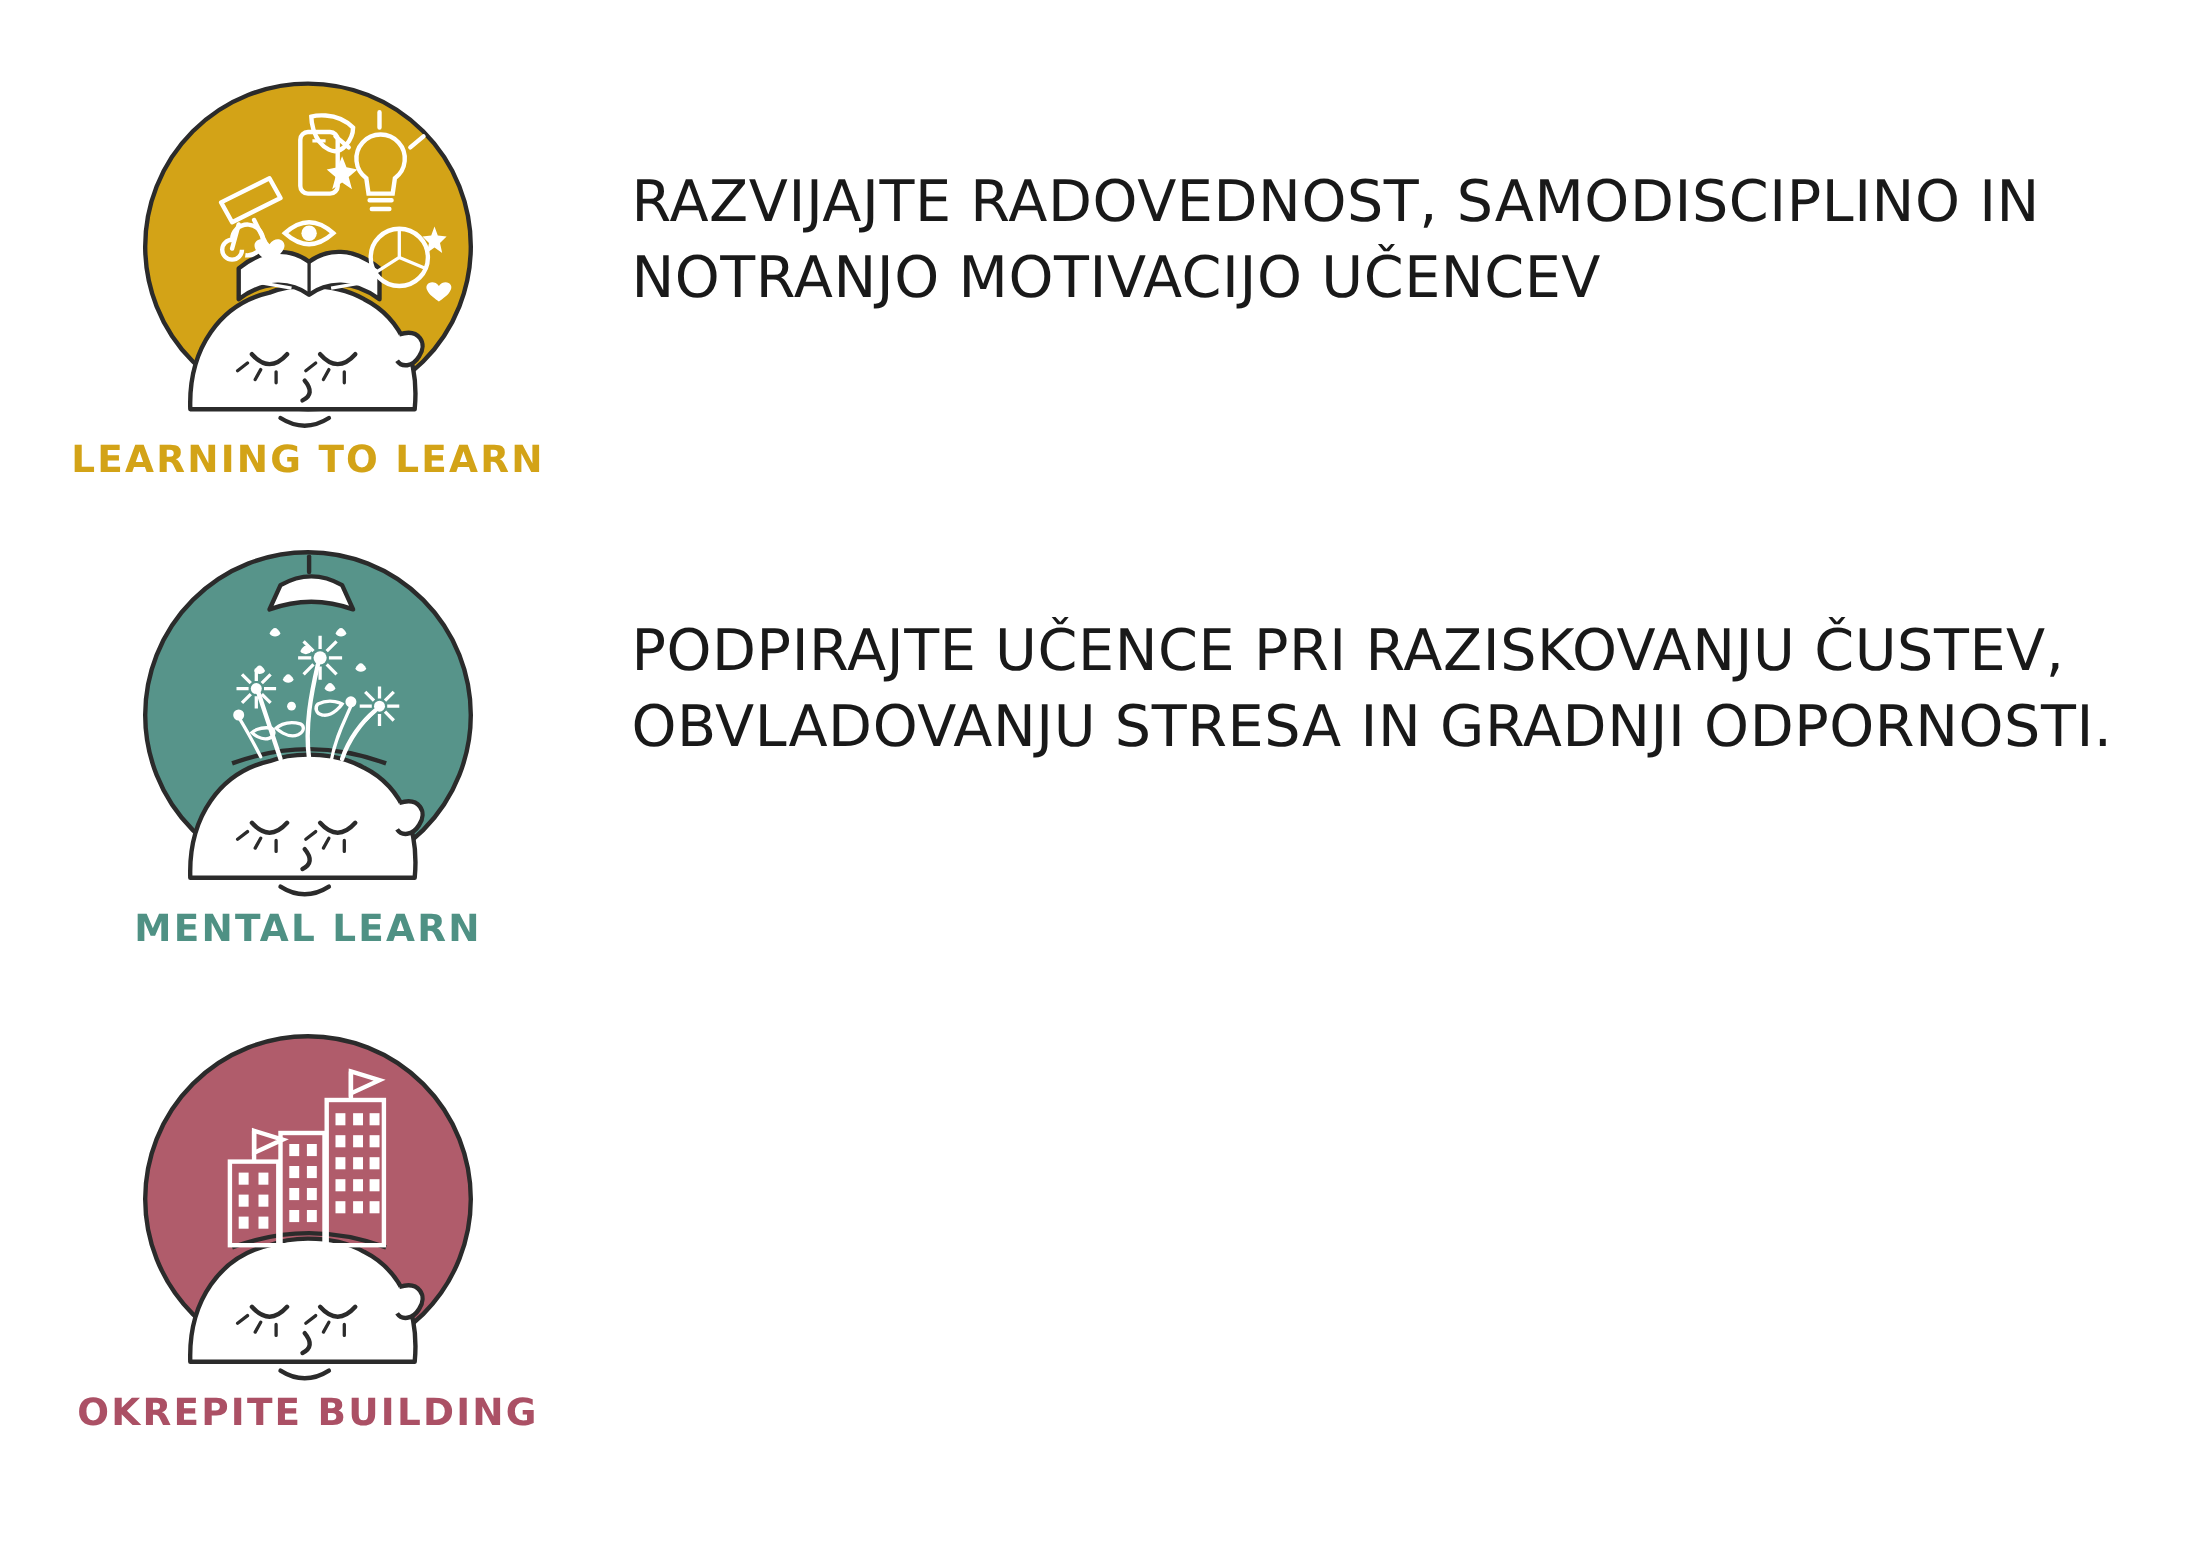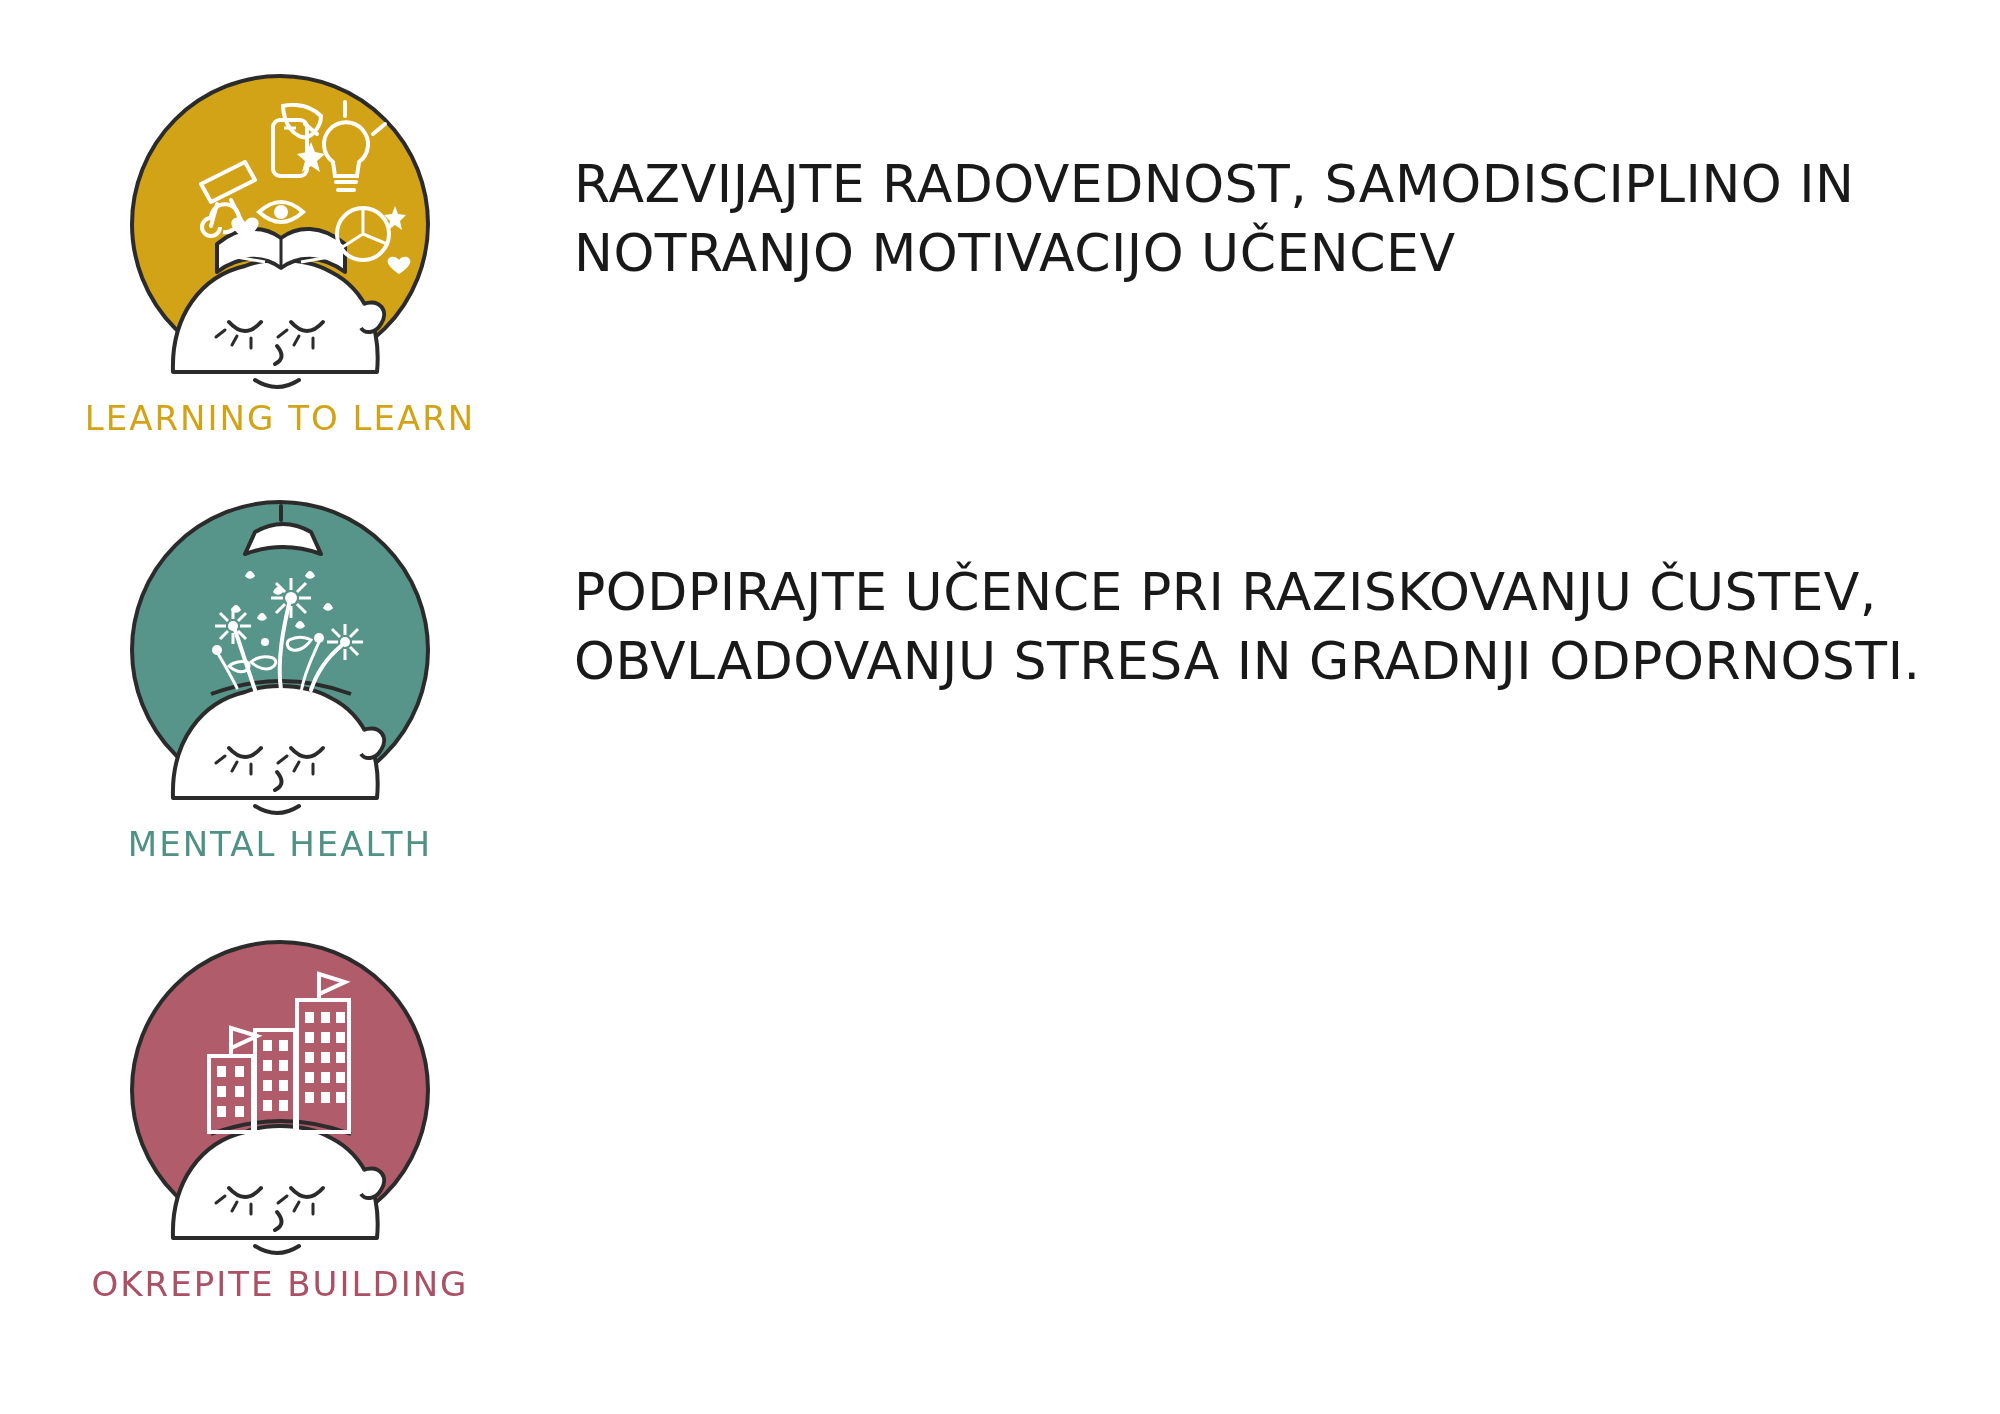--- a/index.html
+++ b/index.html
@@ -49,7 +49,7 @@
     font-family: "DejaVu Sans", sans-serif;
     font-size: 34px;
     letter-spacing: 2px;
-    font-weight: 400;
+    font-weight: 700;
     white-space: nowrap;
   }
   .text-col {

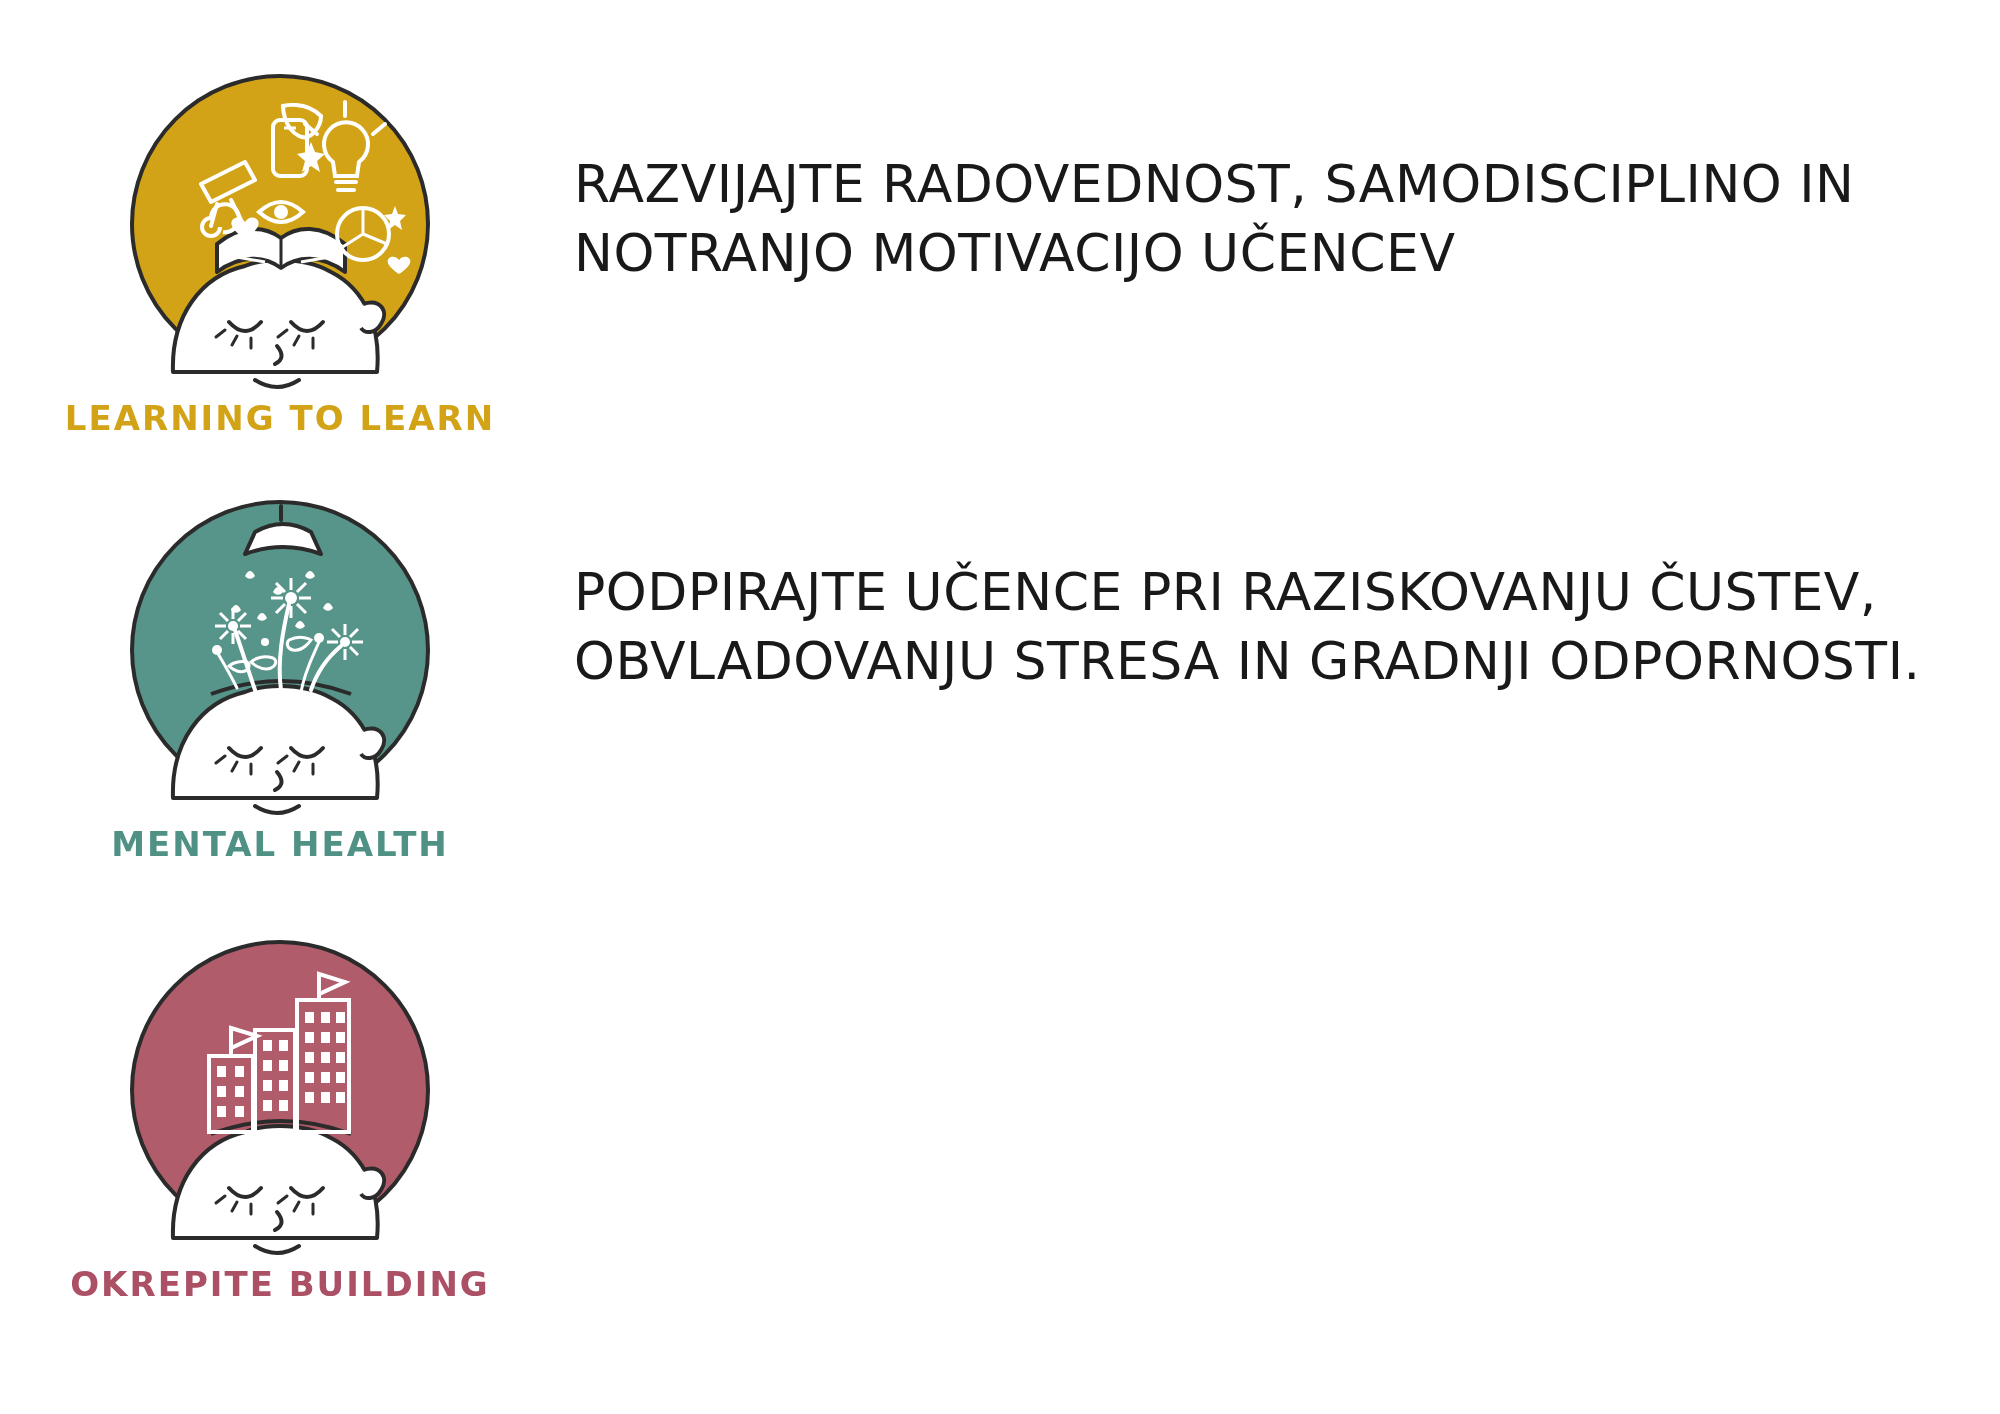--- a/index.html
+++ b/index.html
@@ -203,7 +203,7 @@
           <circle cx="160" cy="162" r="4" fill="#ffffff"></circle>
         </svg>
       </div>
-      <div class="badge-caption cap-mental">MENTAL HEALTH</div>
+      <div class="badge-caption cap-mental">MENTAL LEARN</div>
     </div>
     <div class="text-col">
       <p class="desc">PODPIRAJTE UČENCE PRI RAZISKOVANJU ČUSTEV, OBVLADOVANJU STRESA IN GRADNJI ODPORNOSTI.</p>

